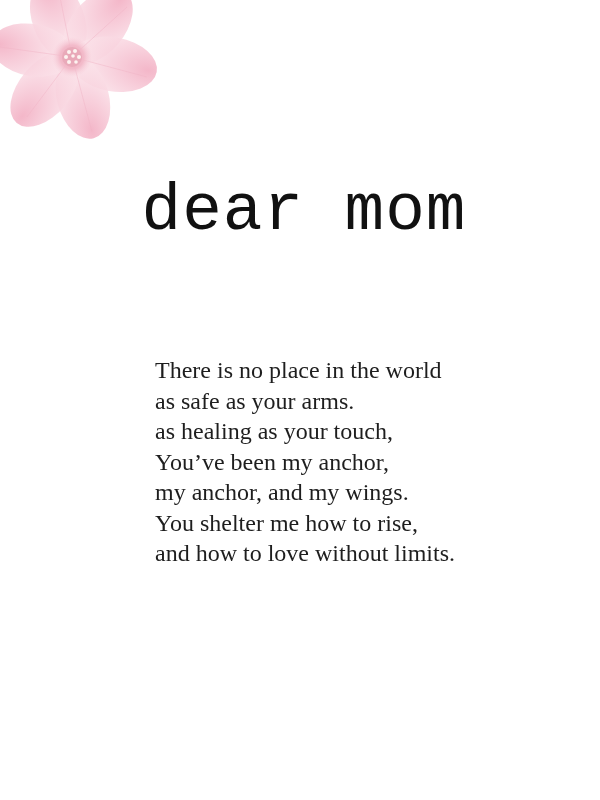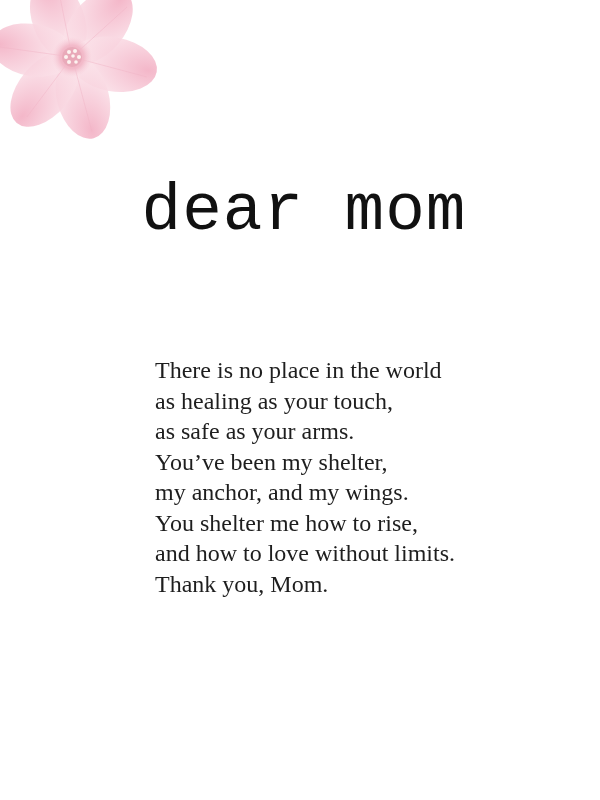--- a/index.html
+++ b/index.html
@@ -104,8 +104,8 @@
 
 <ul class="poem">
   <li>There is no place in the world</li>
+  <li>as safe as your arms.</li>
   <li>as healing as your touch,</li>
-  <li>as safe as your arms.</li>
   <li>You’ve been my shelter,</li>
   <li>my anchor, and my wings.</li>
   <li>You shelter me how to rise,</li>

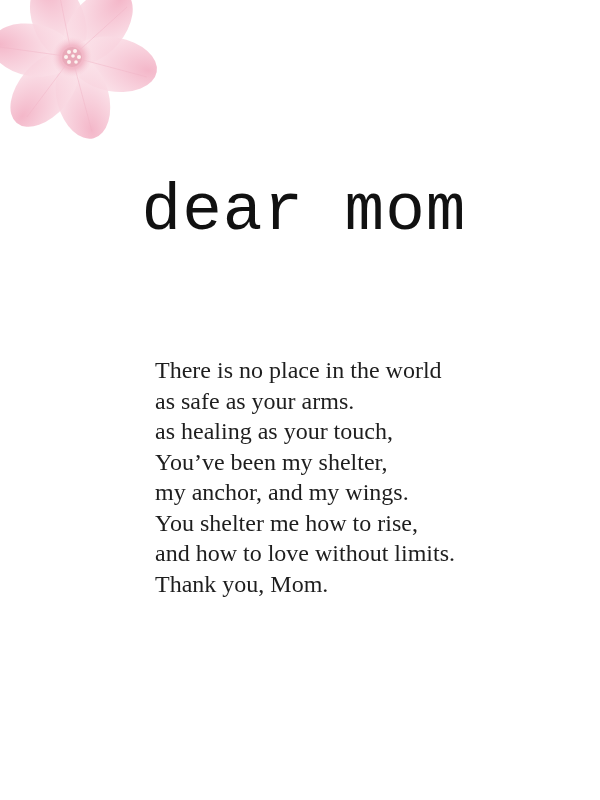--- a/index.html
+++ b/index.html
@@ -106,7 +106,7 @@
   <li>There is no place in the world</li>
   <li>as safe as your arms.</li>
   <li>as healing as your touch,</li>
-  <li>You’ve been my shelter,</li>
+  <li>You’ve been my anchor,</li>
   <li>my anchor, and my wings.</li>
   <li>You shelter me how to rise,</li>
   <li>and how to love without limits.</li>

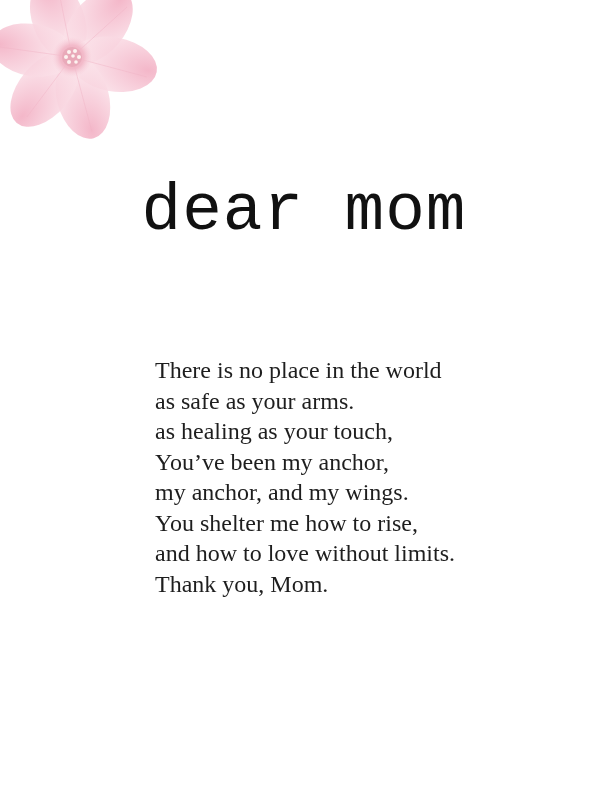--- a/index.html
+++ b/index.html
@@ -110,7 +110,6 @@
   <li>my anchor, and my wings.</li>
   <li>You shelter me how to rise,</li>
   <li>and how to love without limits.</li>
-  <li>Thank you, Mom.</li>
 </ul>
 
 </body></html>

